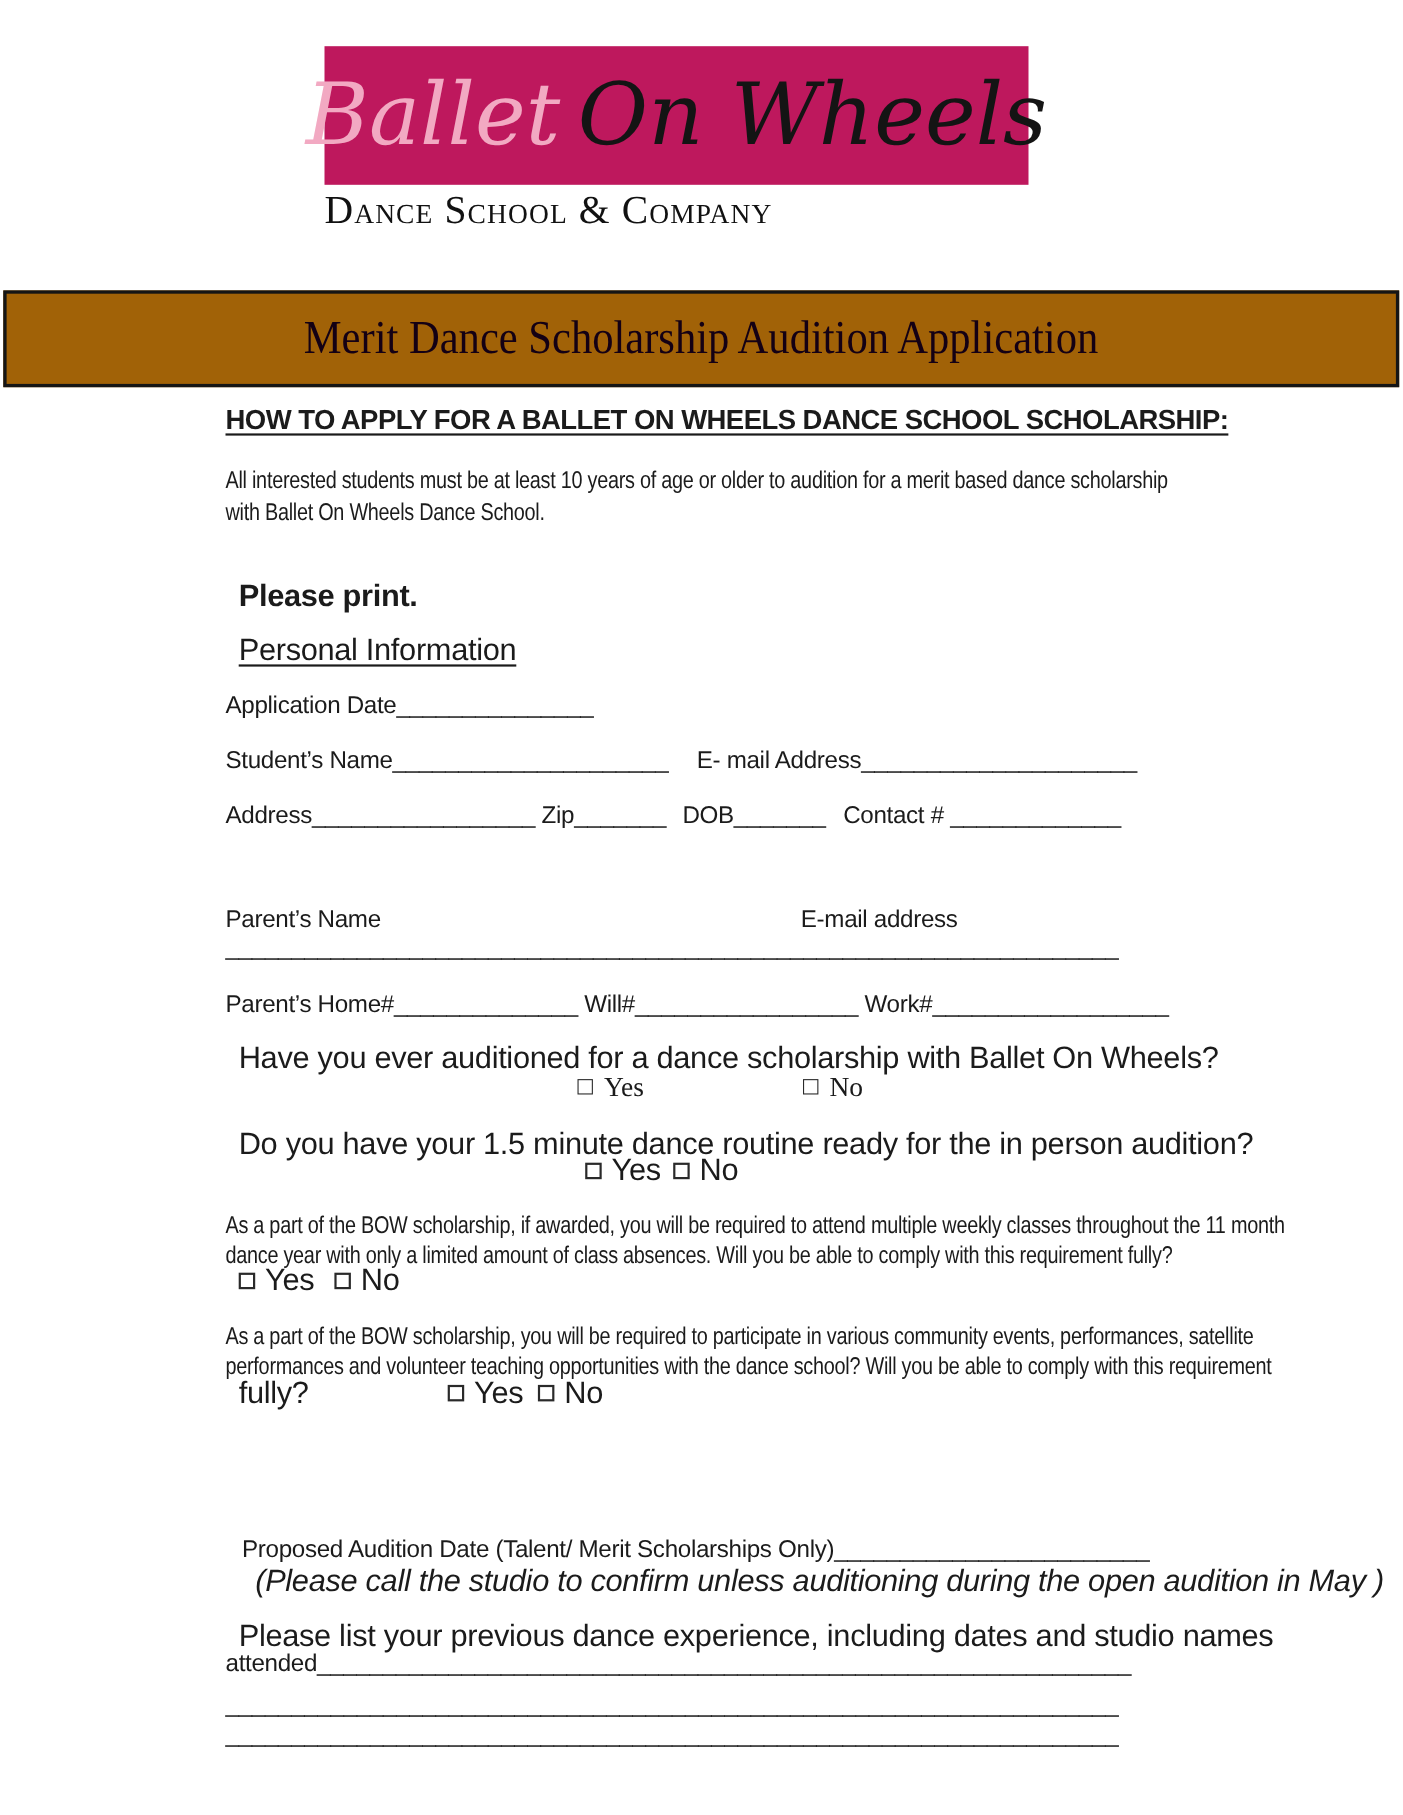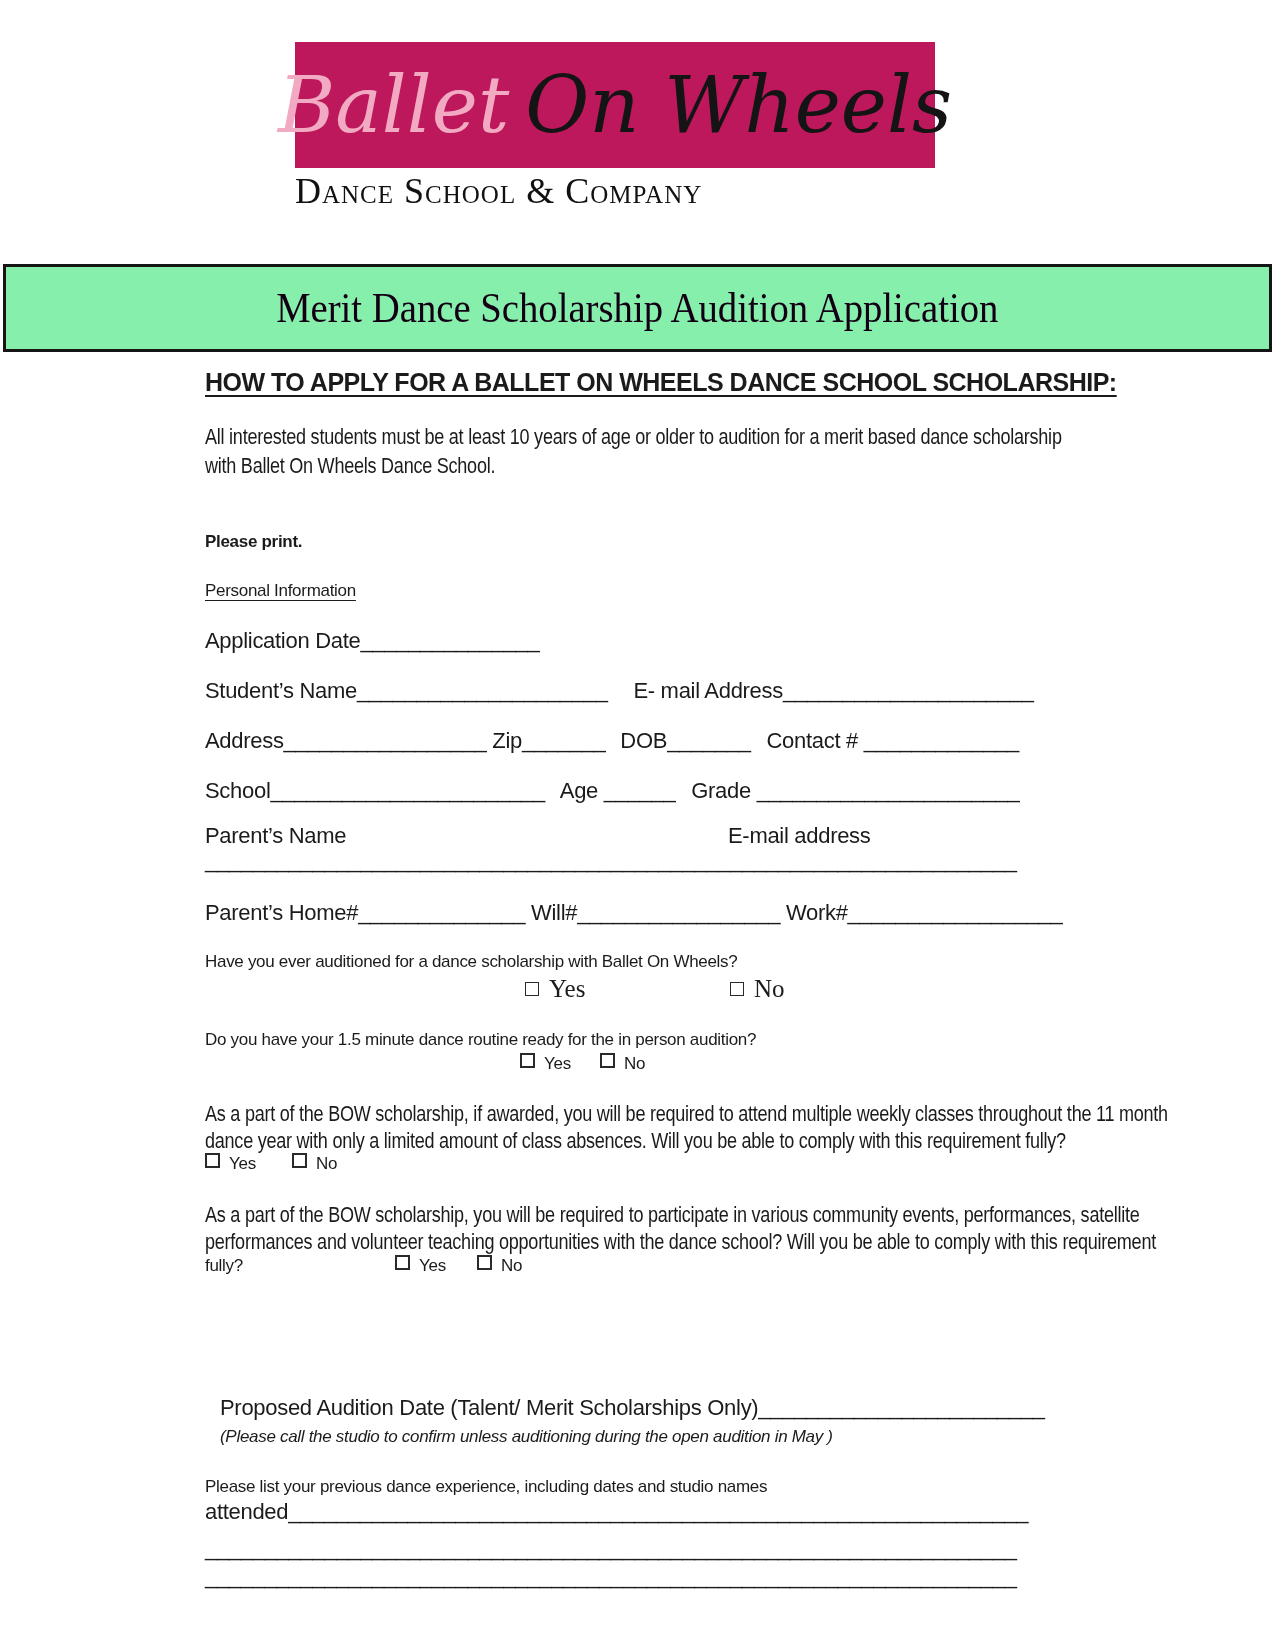--- a/index.html
+++ b/index.html
@@ -33,7 +33,7 @@
   
   .banner{
     position:absolute;left:3px;top:264px;width:1263px;height:82px;
-    background:#86efac;
+    background:#a16207;
     border:3px solid #151515;
     text-align:center;line-height:82px;
   }

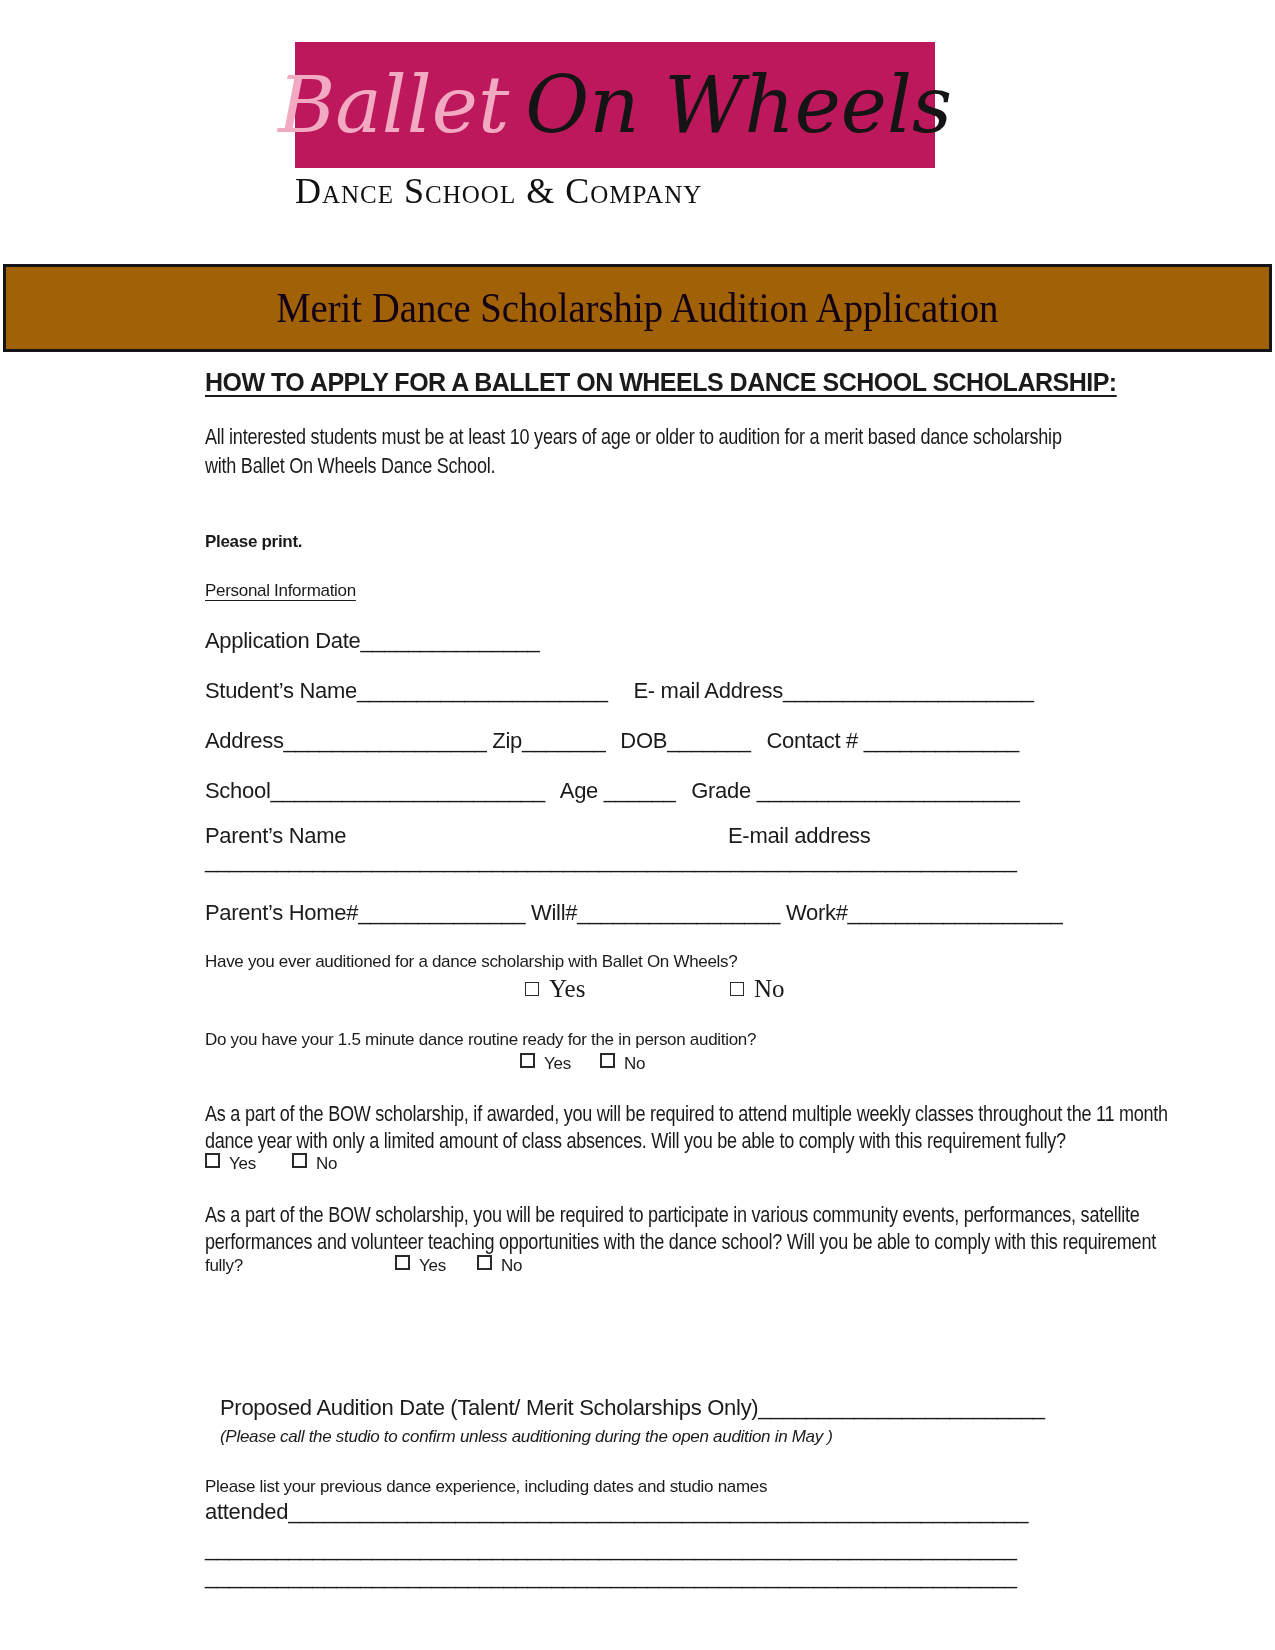--- a/index.html
+++ b/index.html
@@ -46,7 +46,7 @@
   }
   
   .abs{position:absolute;}
-  .txt{font-size:17px;letter-spacing:-0.3px;line-height:28px;}
+  .txt{font-size:28px;letter-spacing:-0.3px;line-height:28px;margin-left:12px;}
   .heading{
     font-size:25px;font-weight:bold;letter-spacing:-0.5px;
     text-decoration:underline;text-decoration-thickness:2px;text-underline-offset:4px;

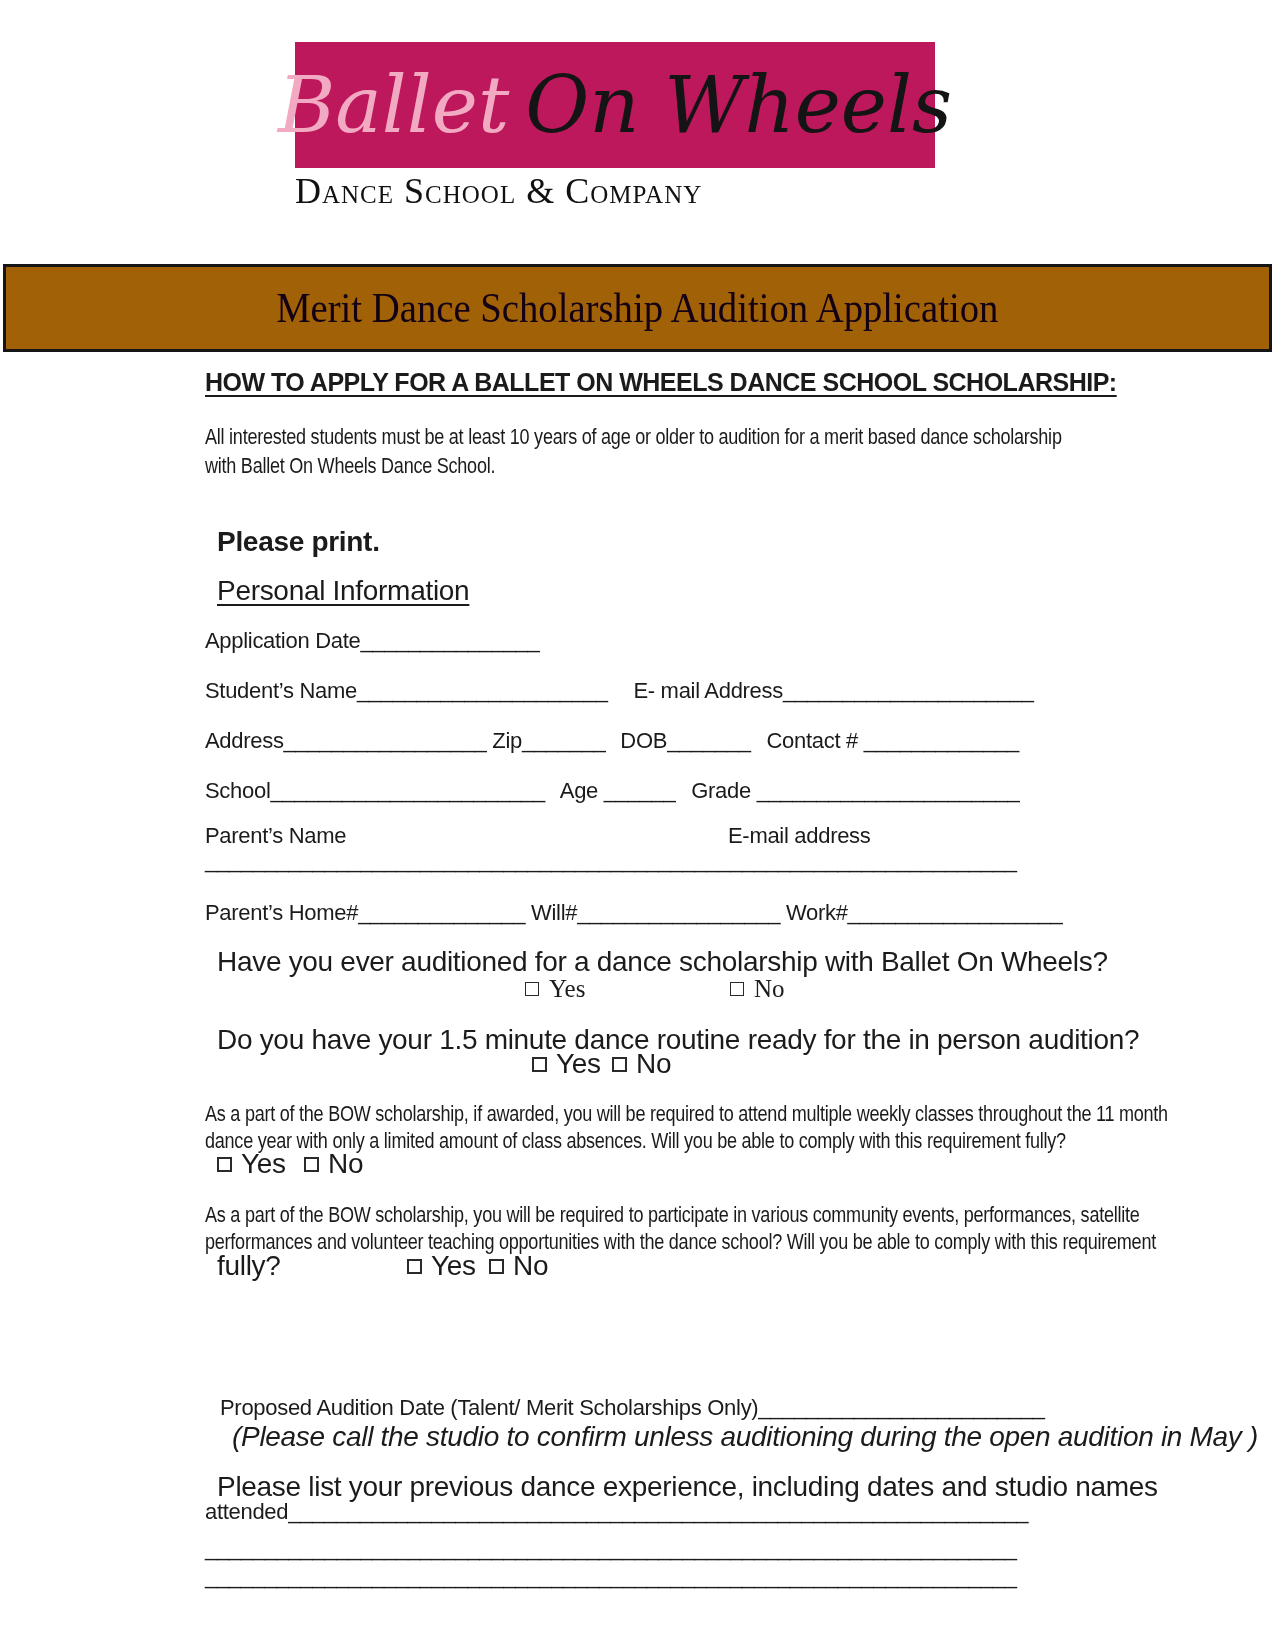--- a/index.html
+++ b/index.html
@@ -110,11 +110,6 @@
     <span class="seg" style="margin-left:10px;">Contact # _____________</span>
   </div>
 
-  <div class="abs fieldline" style="left:205px;top:778px;">
-    <span class="seg">School_______________________</span>
-    <span class="seg" style="margin-left:9px;">Age ______</span>
-    <span class="seg" style="margin-left:10px;">Grade ______________________</span>
-  </div>
 
   <div class="abs fieldline" style="left:205px;top:823px;width:900px;">
     <span class="seg">Parent’s Name</span>

